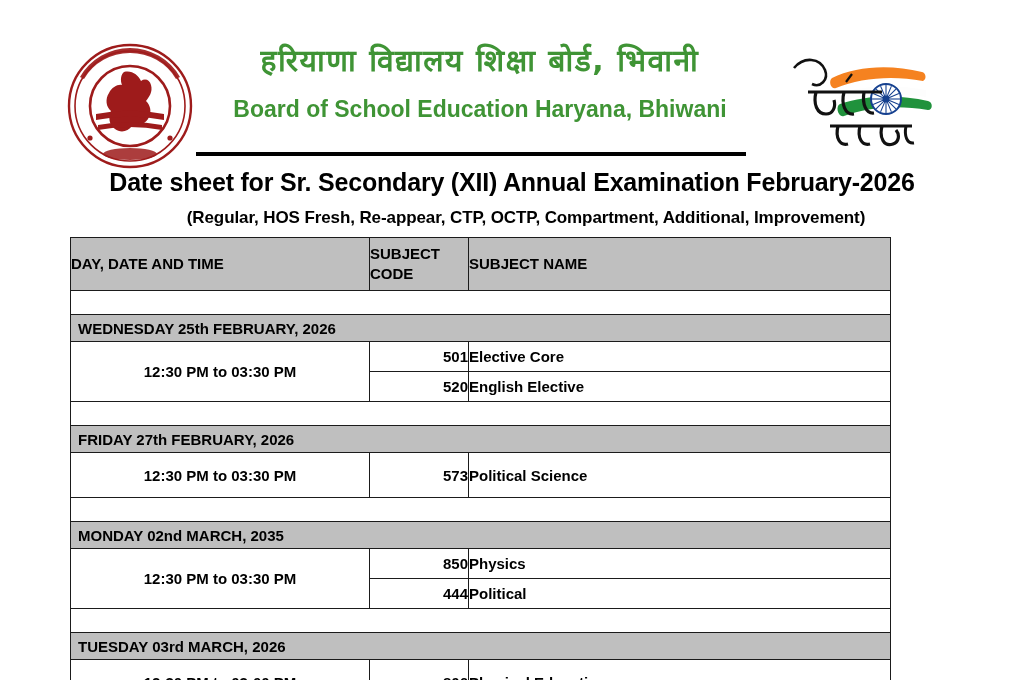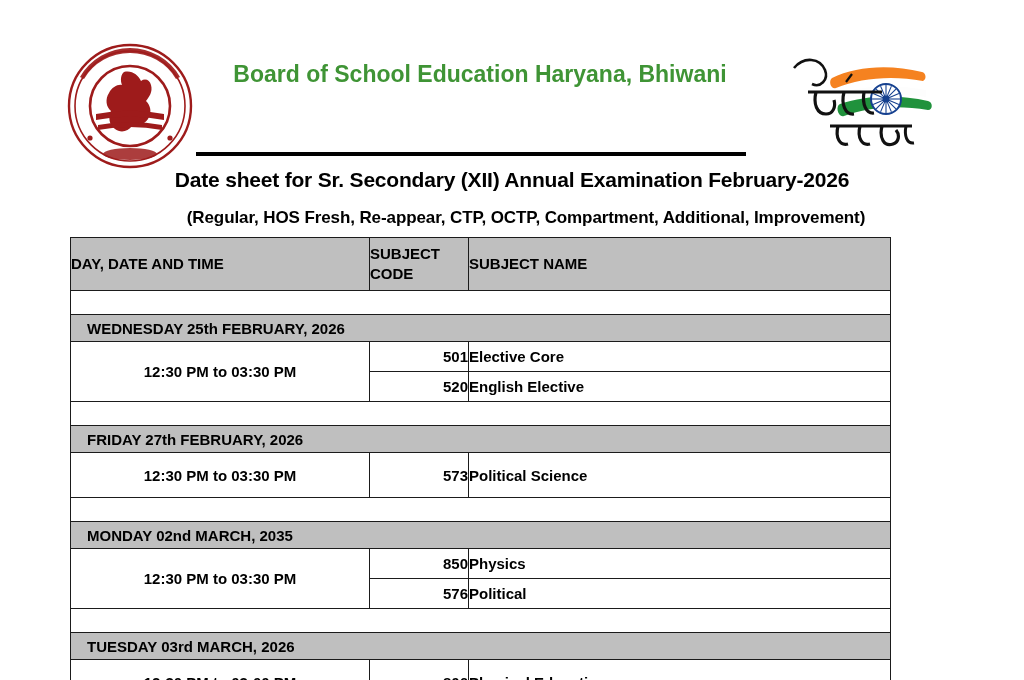--- a/index.html
+++ b/index.html
@@ -205,6 +205,7 @@
   </div>
 
   <div class="board-titles">
+    <div class="title-hindi">हरियाणा विद्यालय शिक्षा बोर्ड, भिवानी</div>
     <div class="title-english">Board of School Education Haryana, Bhiwani</div>
   </div>
 

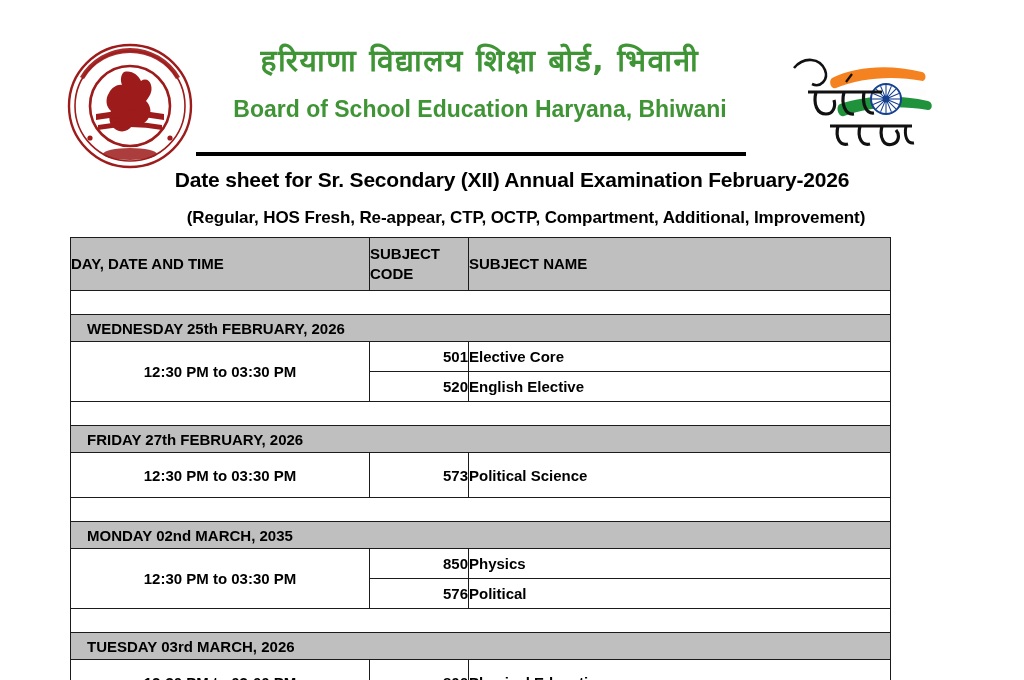--- a/index.html
+++ b/index.html
@@ -88,7 +88,7 @@
     top: 168px;
     width: 1024px;
     text-align: center;
-    font-size: 21px;
+    font-size: 25px;
     font-weight: 700;
     color: #000;
     letter-spacing: -0.2px;

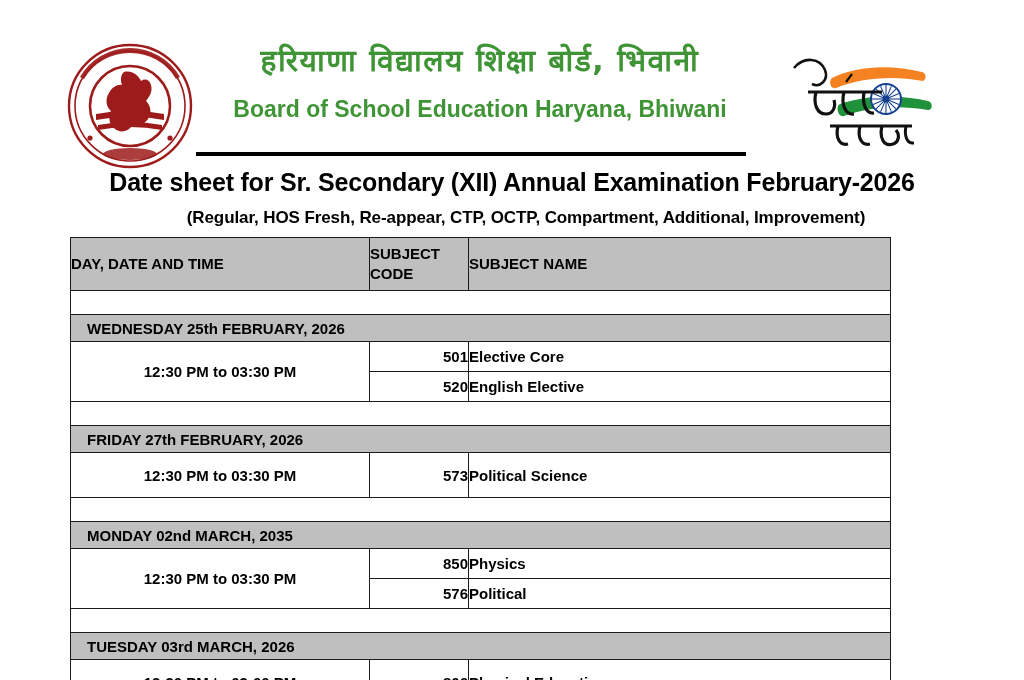--- a/index.html
+++ b/index.html
@@ -147,7 +147,7 @@
     background: #bfbfbf;
     height: 26px;
     text-align: left;
-    padding-left: 16px;
+    padding-left: 7px;
     font-size: 15px;
     font-weight: 700;
   }

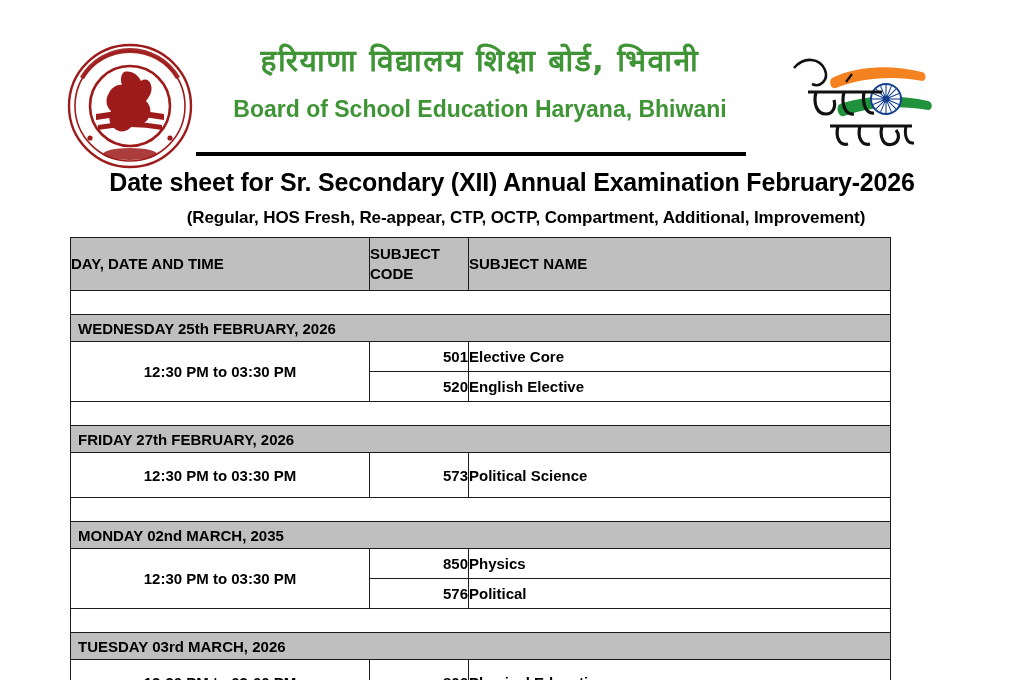--- a/index.html
+++ b/index.html
@@ -312,7 +312,7 @@
         <td class="name-cell">Physics</td>
       </tr>
       <tr class="subject-row">
-        <td class="code-cell">576</td>
+        <td class="code-cell">444</td>
         <td class="name-cell">Political</td>
       </tr>
       <tr class="spacer-row">

